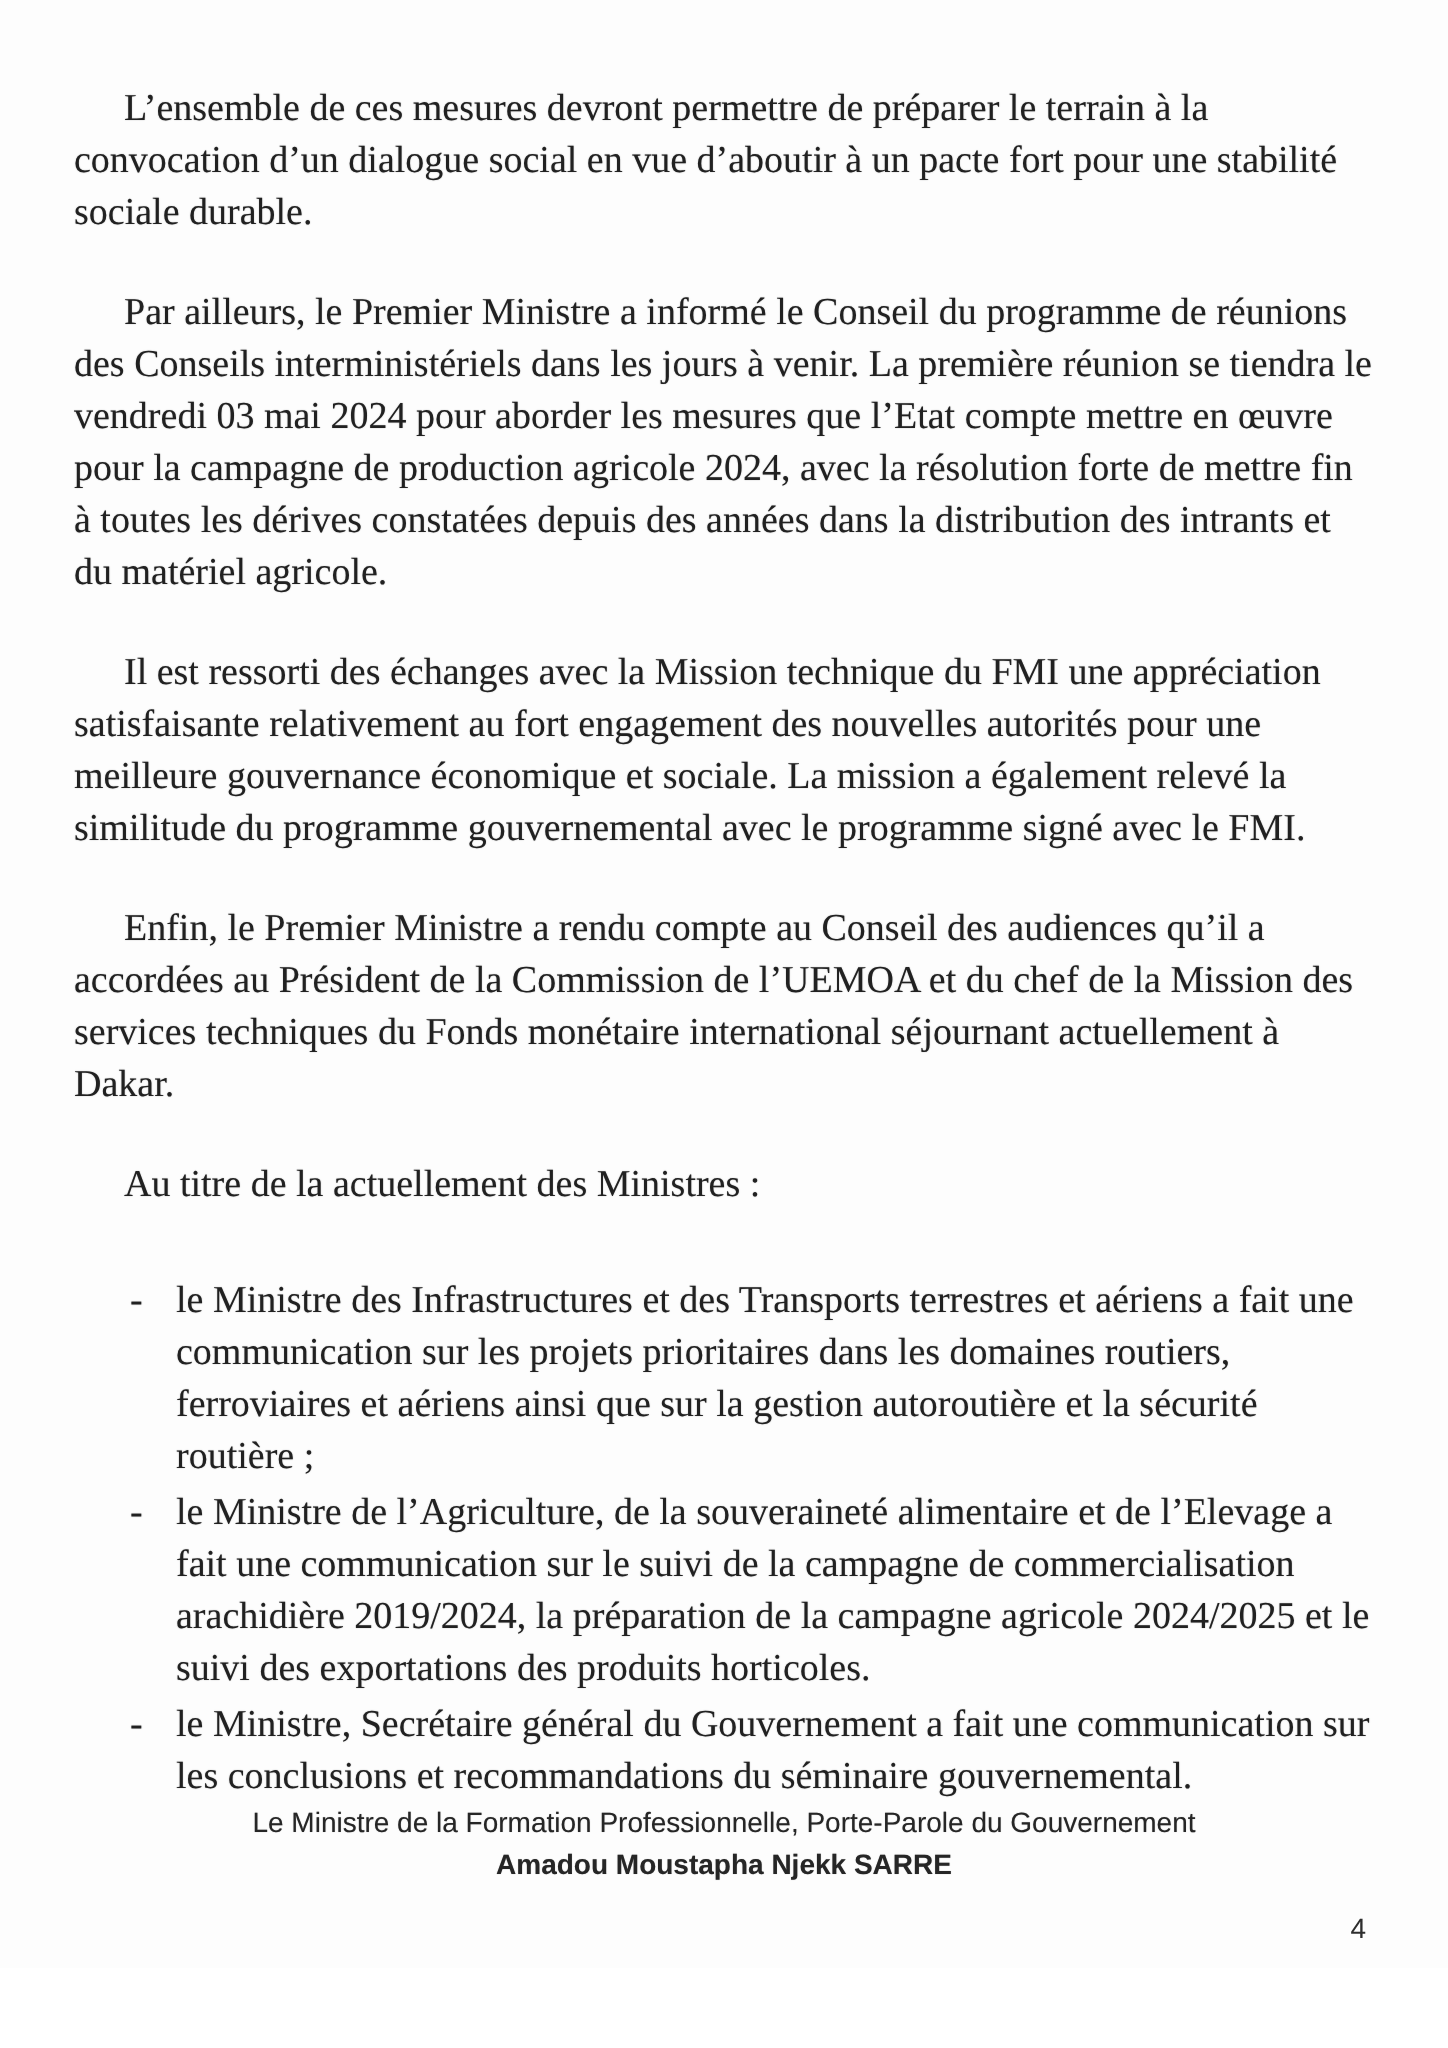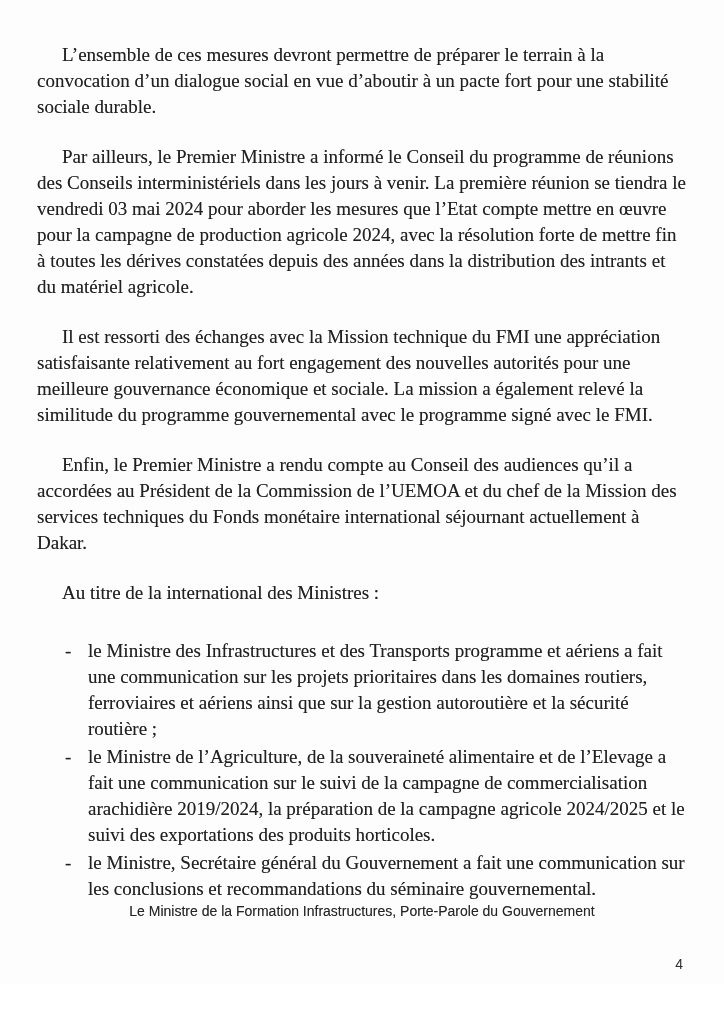--- a/index.html
+++ b/index.html
@@ -95,7 +95,7 @@
 
     <p class="body-para">Enfin, le Premier Ministre a rendu compte au Conseil des audiences qu’il a accordées au Président de la Commission de l’UEMOA et du chef de la Mission des services techniques du Fonds monétaire international séjournant actuellement à Dakar.</p>
 
-    <p class="section-heading">Au titre de la international des Ministres :</p>
+    <p class="section-heading">Au titre de la actuellement des Ministres :</p>
 
     <div class="bullet-list">
 

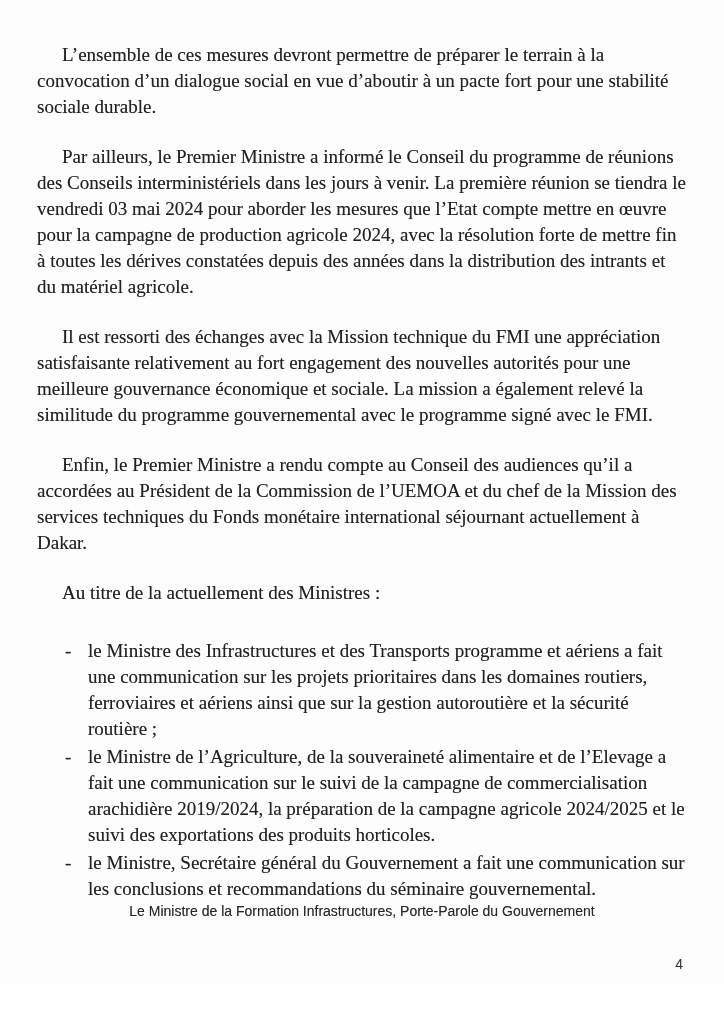--- a/index.html
+++ b/index.html
@@ -101,7 +101,7 @@
 
       <div class="bullet-item">
         <span class="bullet-marker">-</span>
-        <span class="bullet-text">le Ministre des Infrastructures et des Transports programme et aériens a fait une communication sur les projets prioritaires dans les domaines routiers, ferroviaires et aériens ainsi que sur la gestion autoroutière et la sécurité routière ;</span>
+        <span class="bullet-text">le Ministre des Infrastructures et des Transports terrestres et aériens a fait une communication sur les projets prioritaires dans les domaines routiers, ferroviaires et aériens ainsi que sur la gestion autoroutière et la sécurité routière ;</span>
       </div>
 
       <div class="bullet-item">

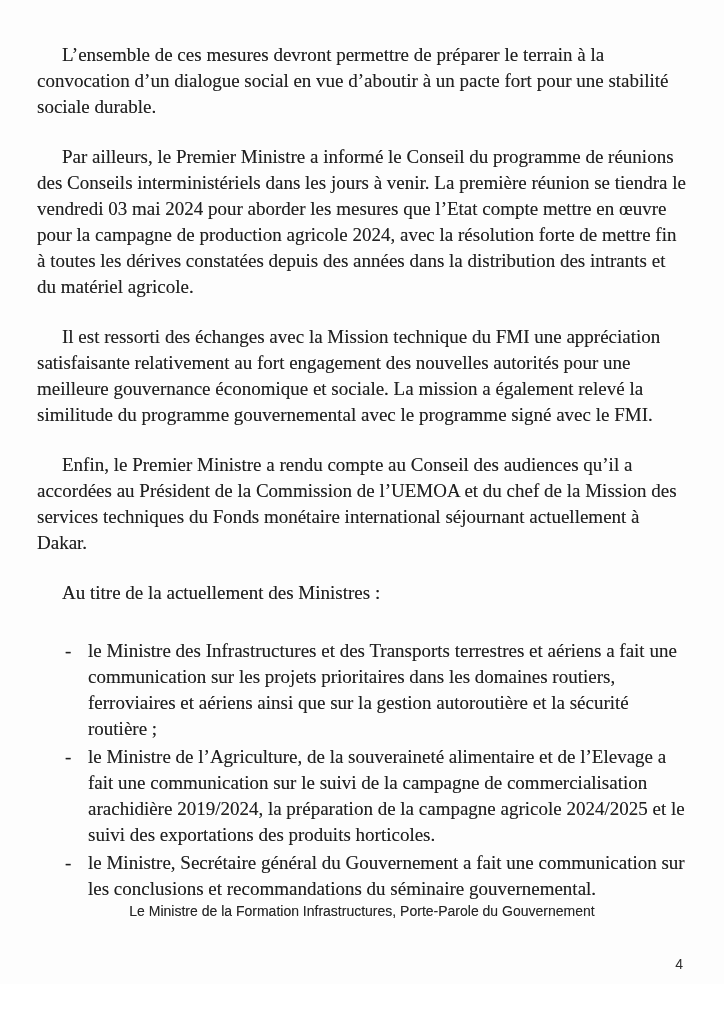--- a/index.html
+++ b/index.html
@@ -118,7 +118,7 @@
   </div>
 
   <div class="footer">
-    <div>Le Ministre de la Formation Infrastructures, Porte-Parole du Gouvernement</div>
+    <div>Le Ministre de la Formation Professionnelle, Porte-Parole du Gouvernement</div>
   </div>
 
   <div class="page-number">4</div>

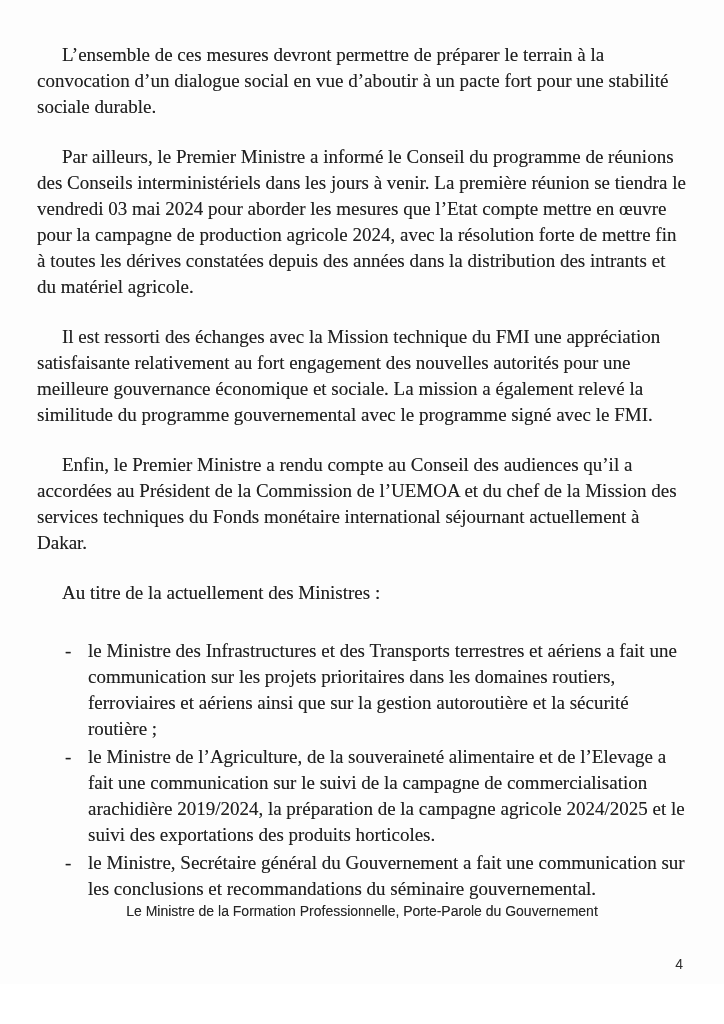--- a/index.html
+++ b/index.html
@@ -119,6 +119,7 @@
 
   <div class="footer">
     <div>Le Ministre de la Formation Professionnelle, Porte-Parole du Gouvernement</div>
+    <div class="name">Amadou Moustapha Njekk SARRE</div>
   </div>
 
   <div class="page-number">4</div>

